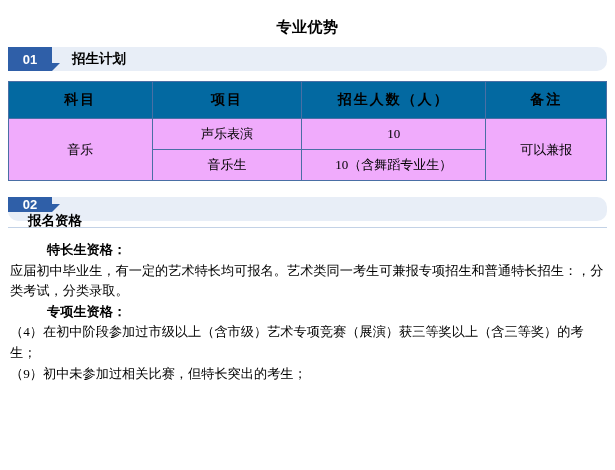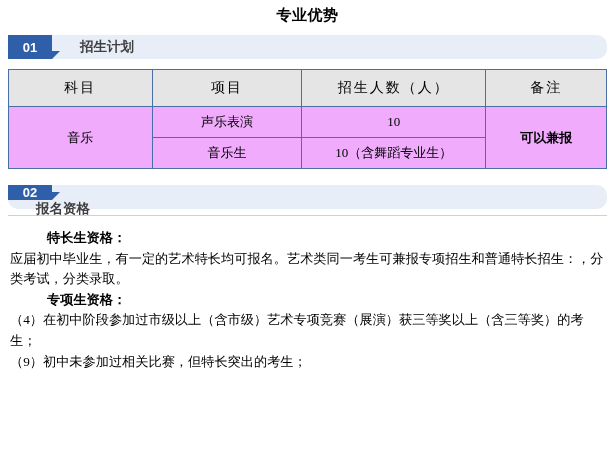--- a/index.html
+++ b/index.html
@@ -24,7 +24,7 @@
     text-align: center;
     font-size: 15px;
     font-weight: bold;
-    margin: 6px 0 2px 0;
+    margin: 18px 0 2px 0;
     letter-spacing: 0.5px;
   }
   .intro {

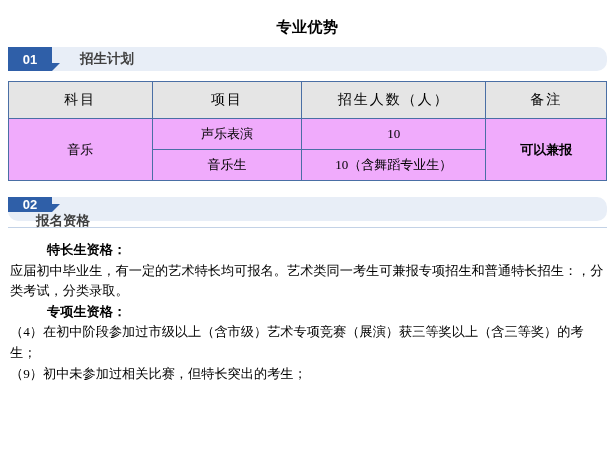--- a/index.html
+++ b/index.html
@@ -70,10 +70,10 @@
   .section-label {
     display: flex;
     align-items: center;
-    padding-left: 28px;
+    padding-left: 20px;
     font-size: 13.5px;
     font-weight: bold;
-    color: #404040;
+    color: #000000;
   }
 
   

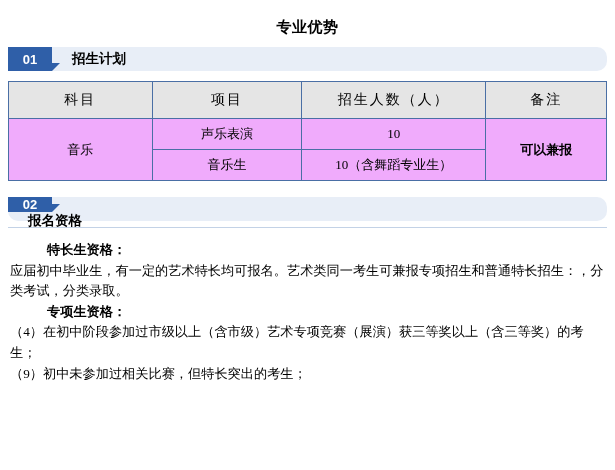--- a/index.html
+++ b/index.html
@@ -92,8 +92,8 @@
     padding: 4px 2px;
   }
   table.plan thead th {
-    background: #e5e5e5;
-    font-weight: normal;
+    background: #0369a1;
+    font-weight: bold;
     font-size: 14px;
     height: 28px;
     letter-spacing: 2px;

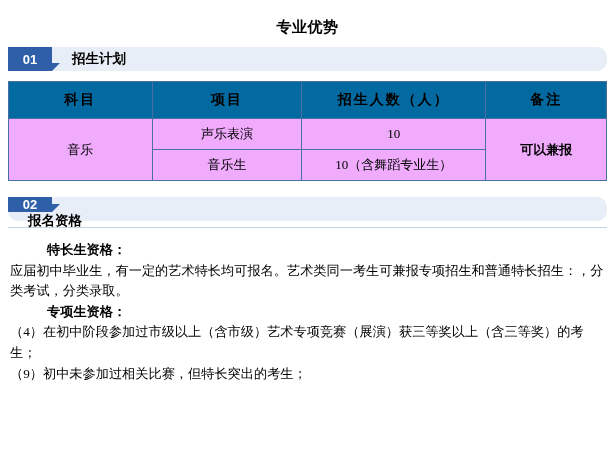--- a/index.html
+++ b/index.html
@@ -107,7 +107,7 @@
   .col-a { width: 24%; }
   .col-b { width: 25%; }
   .col-c { width: 31%; }
-  .col-d { width: 20%; font-weight: bold; }
+  .col-d { width: 20%; }
 
   
   .body-block {

